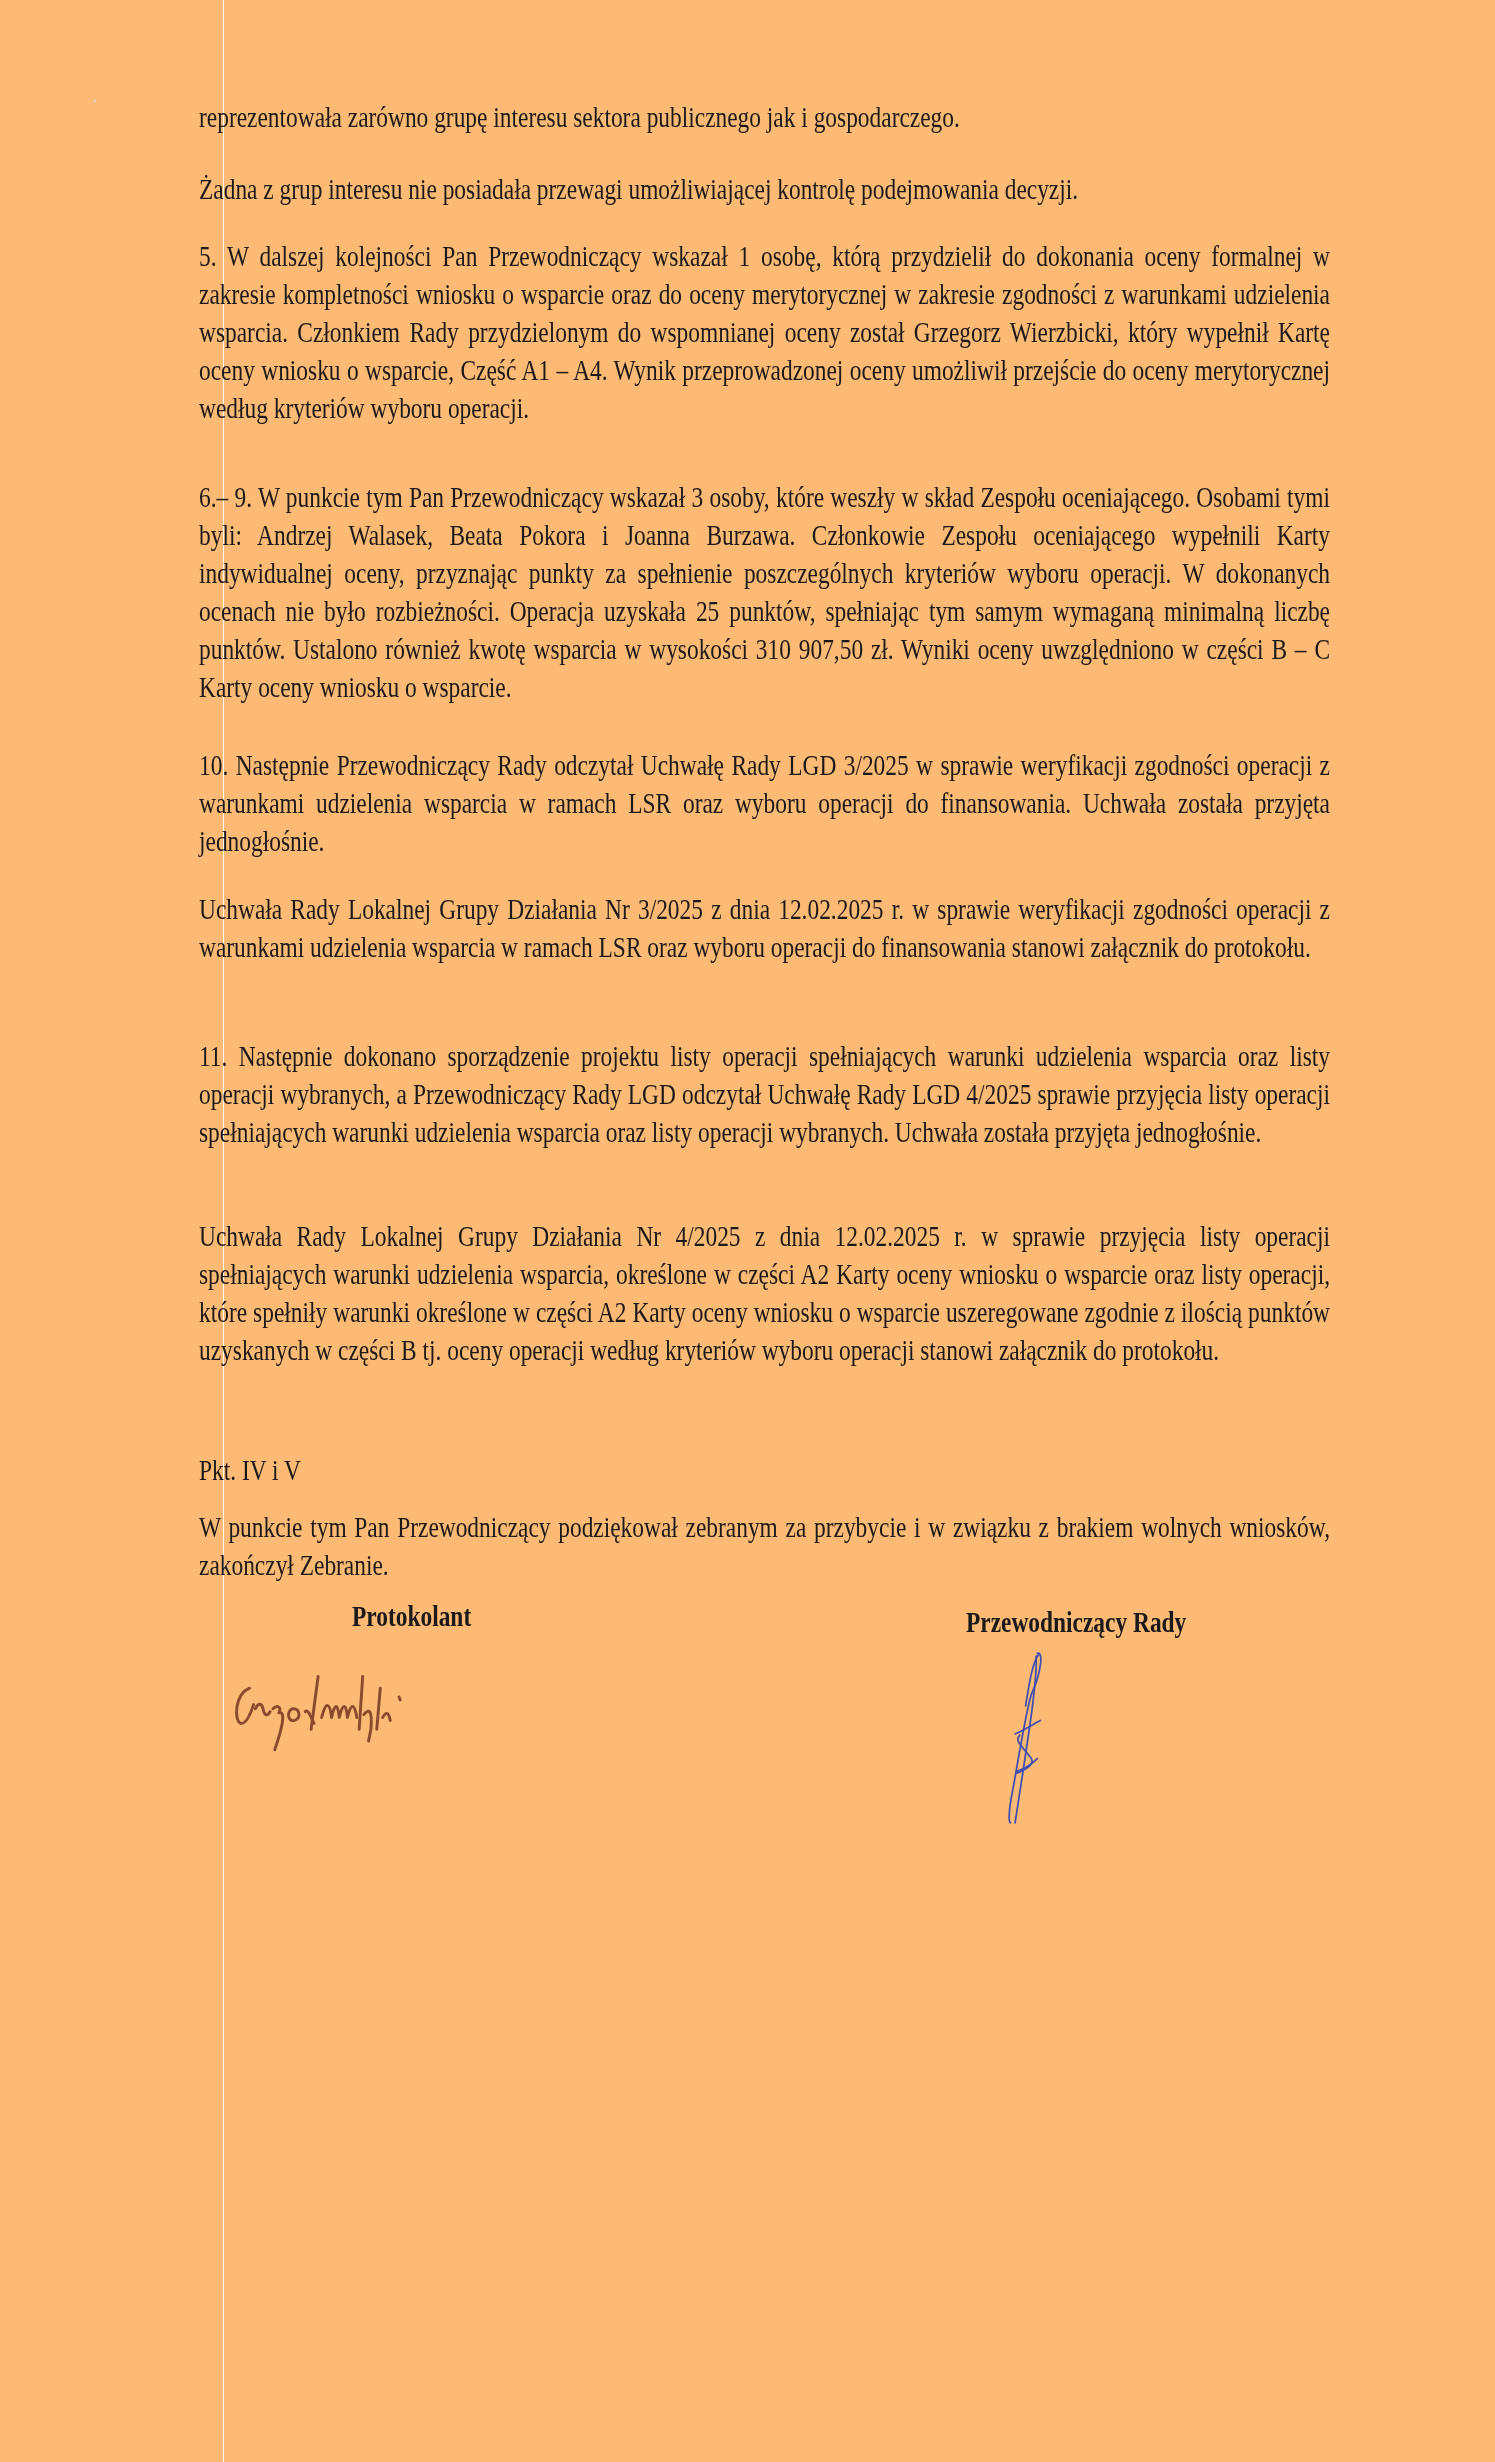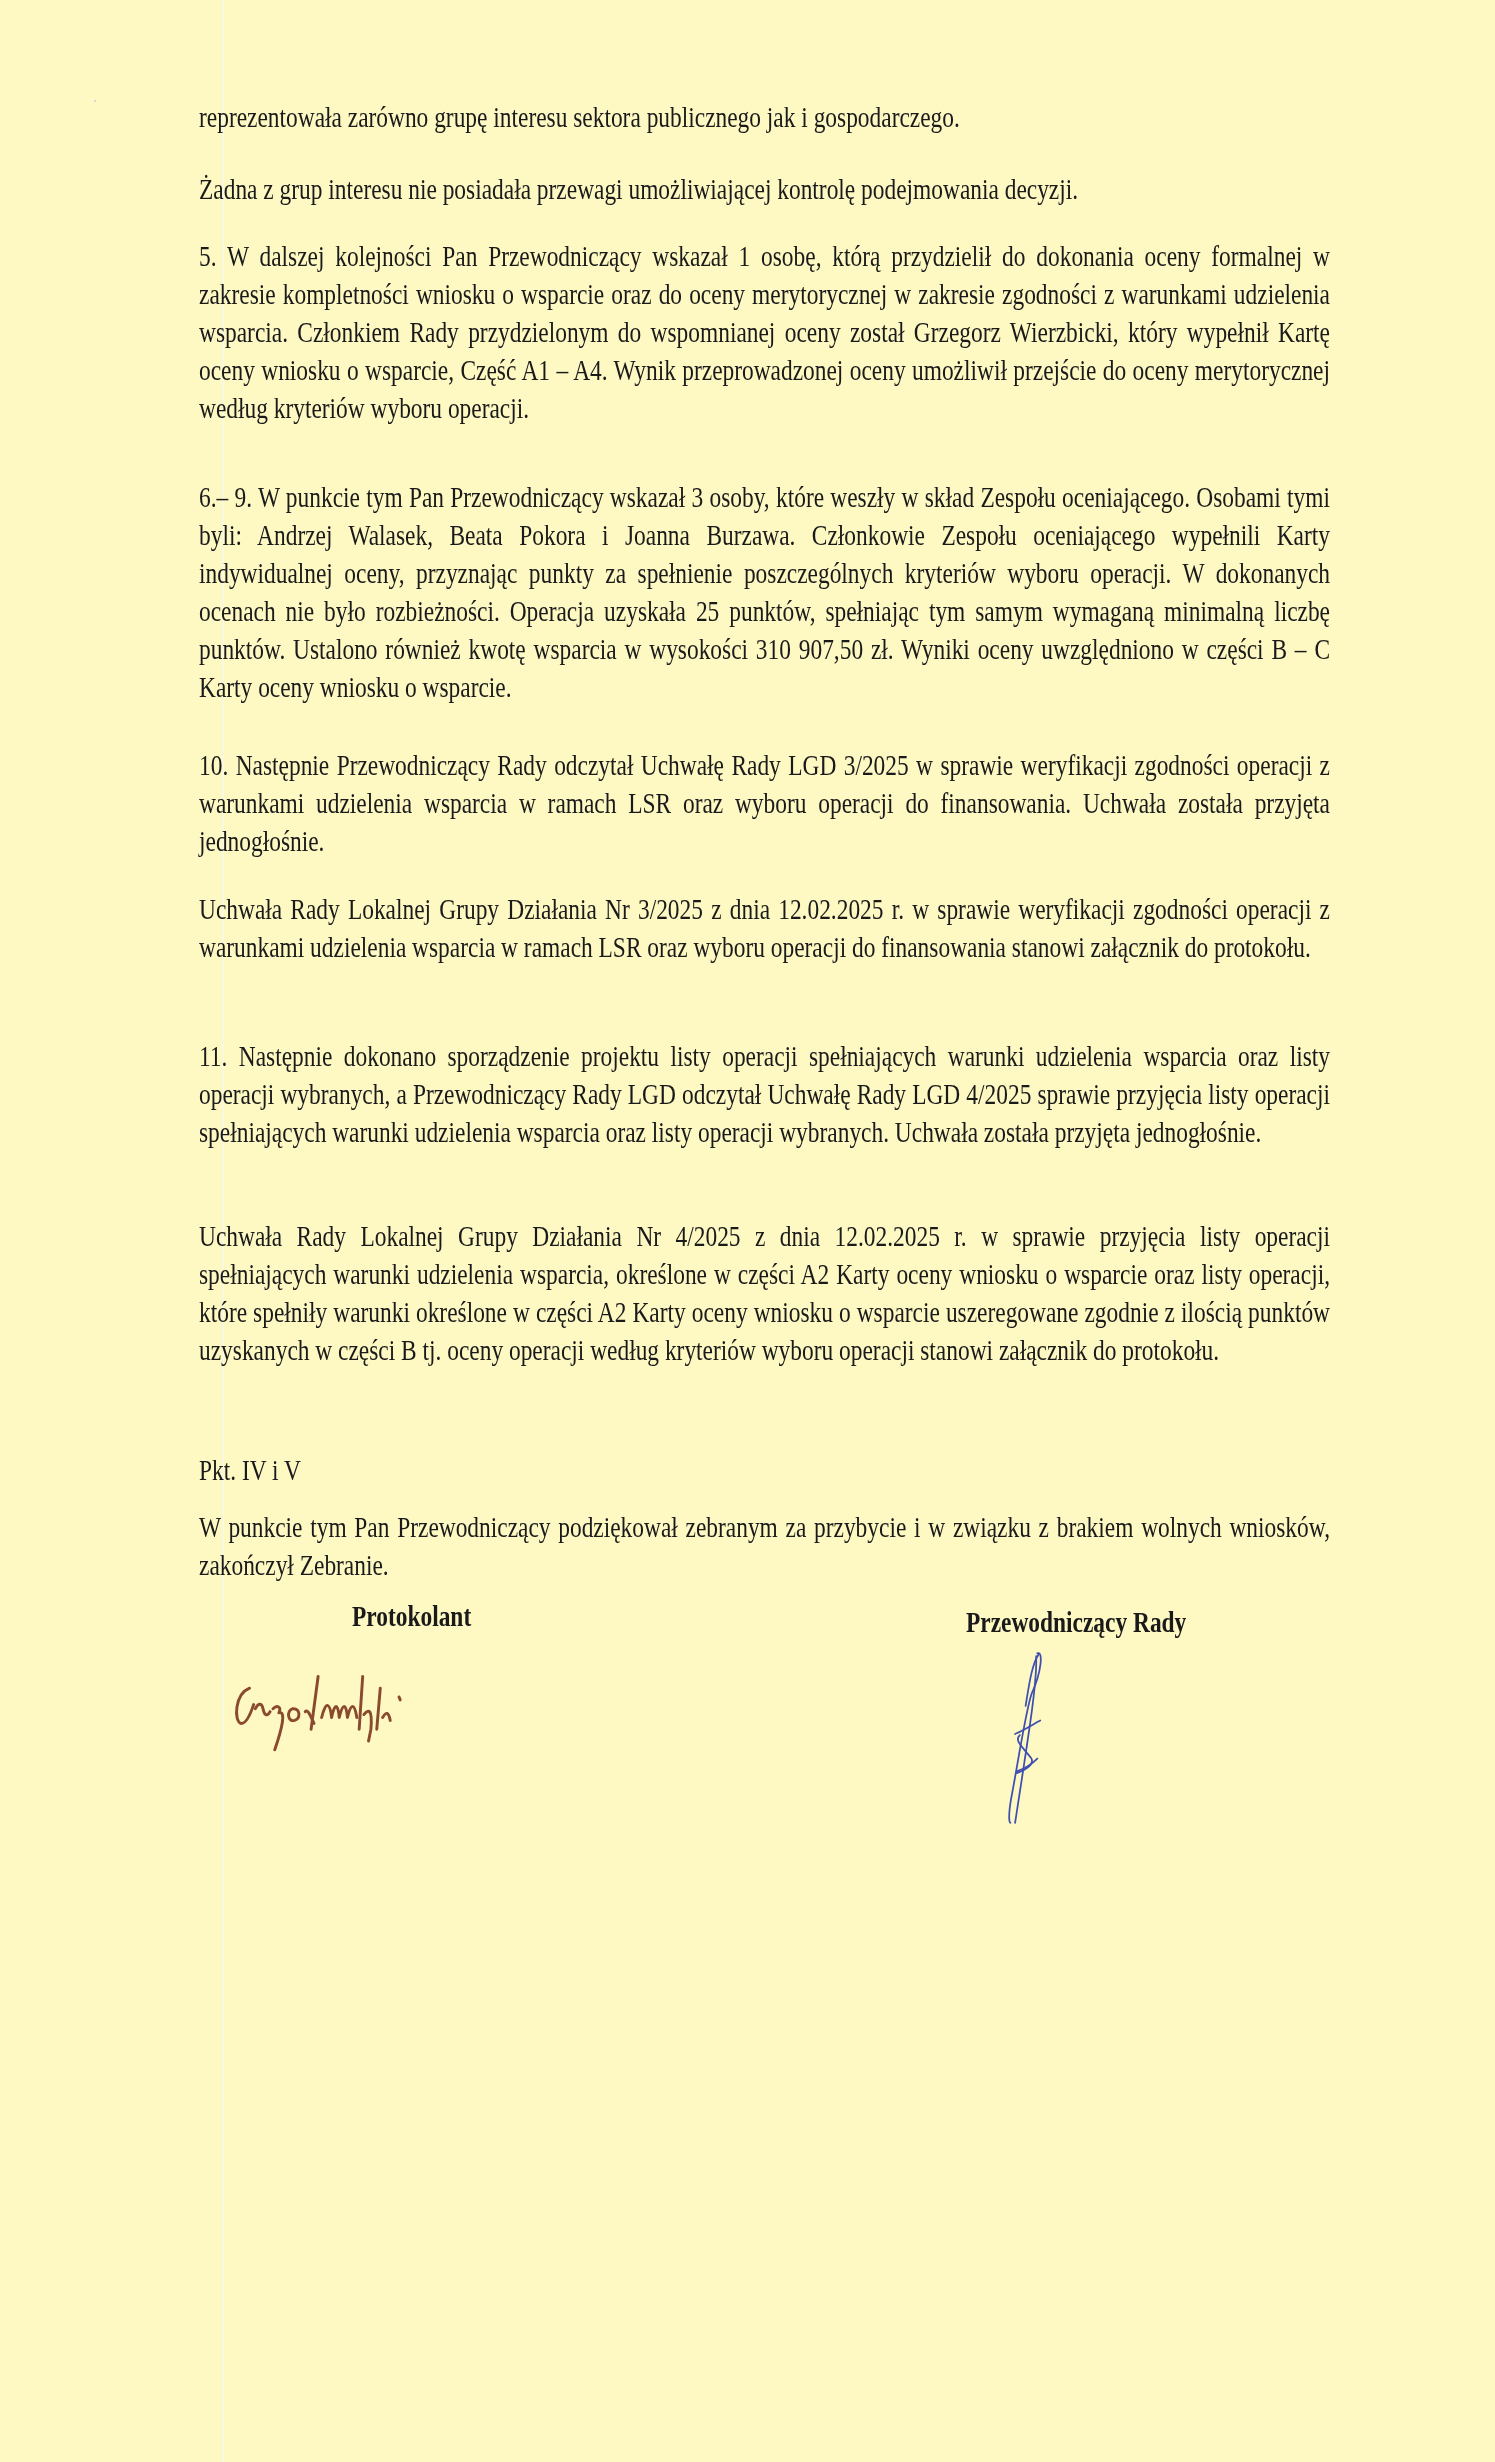--- a/index.html
+++ b/index.html
@@ -6,7 +6,7 @@
   body { width: 1495px; height: 2462px; position: relative; overflow: hidden; }
   .page {
     position: absolute; left: 0; top: 0; width: 1495px; height: 2462px;
-    background: #fef9c3;
+    background: #fdba74;
     font-family: "Liberation Serif", "DejaVu Serif", serif;
     color: #1a1a1a;
   }

